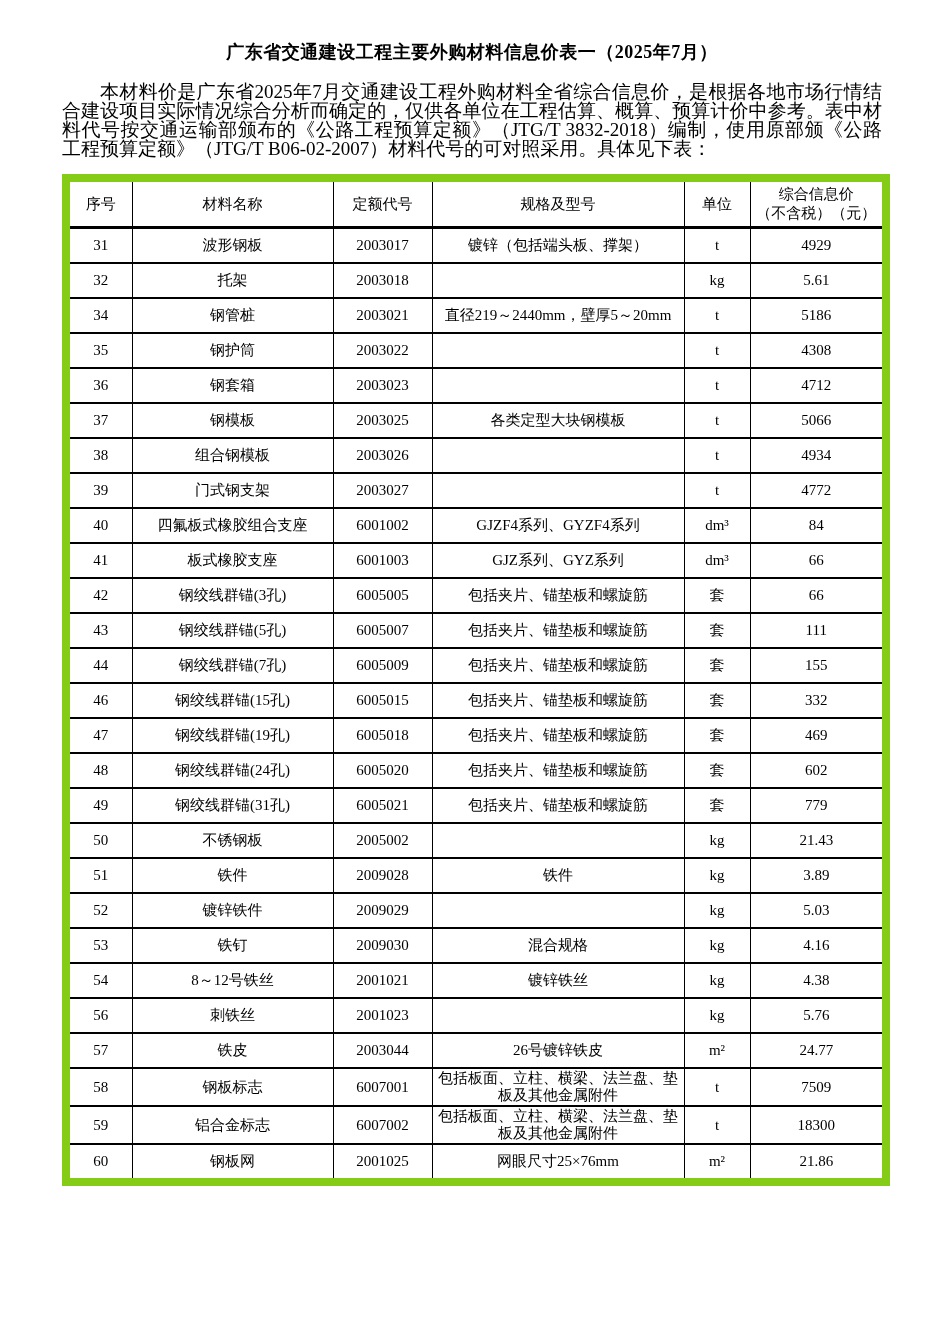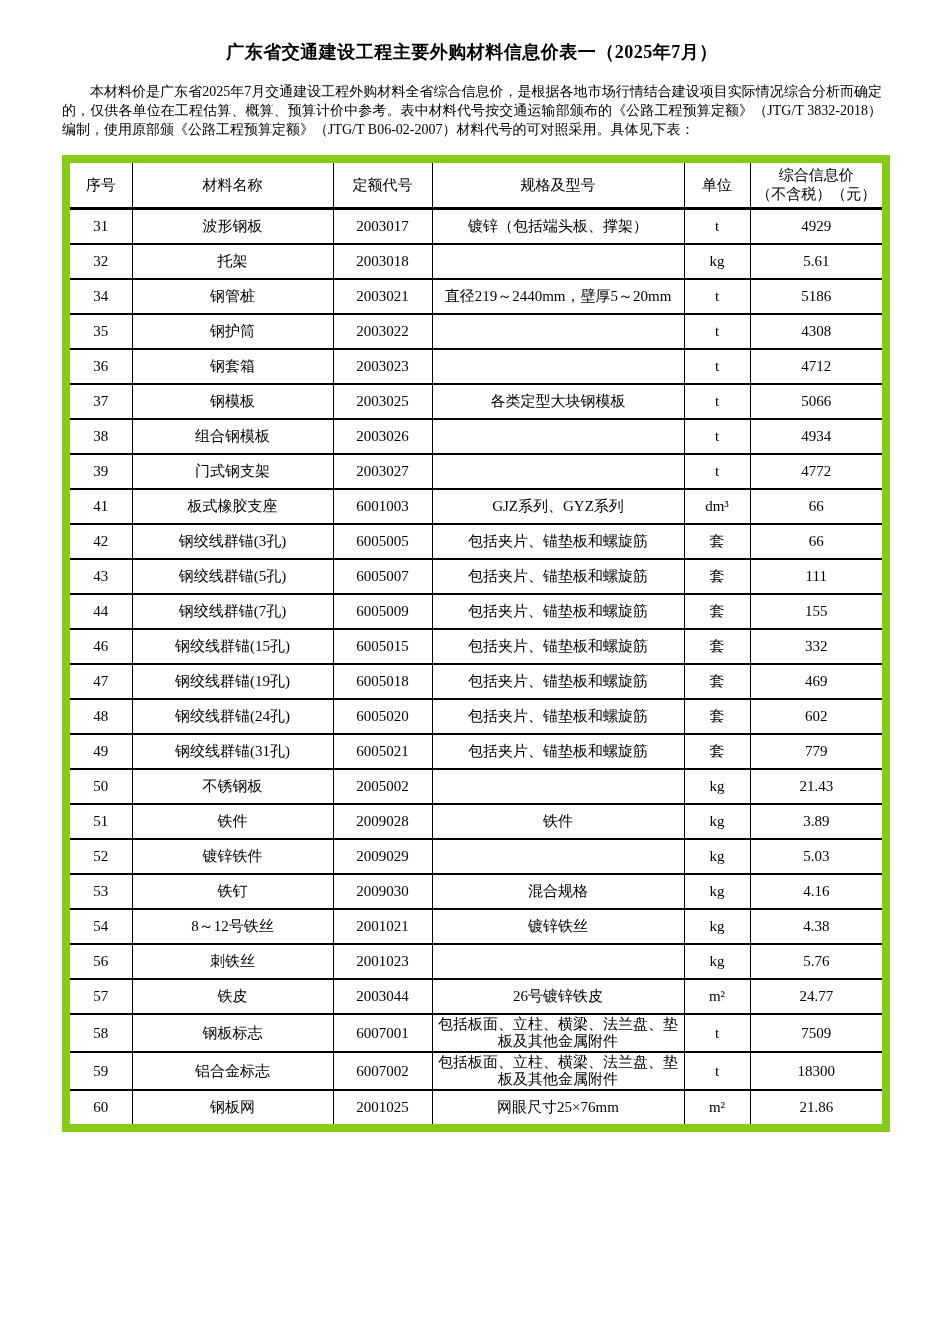--- a/index.html
+++ b/index.html
@@ -22,7 +22,7 @@
   }
   .intro {
     margin: 0 0 16px 0;
-    font-size: 14px;
+    font-size: 19px;
     line-height: 19px;
     text-align: justify;
     text-indent: 2em;

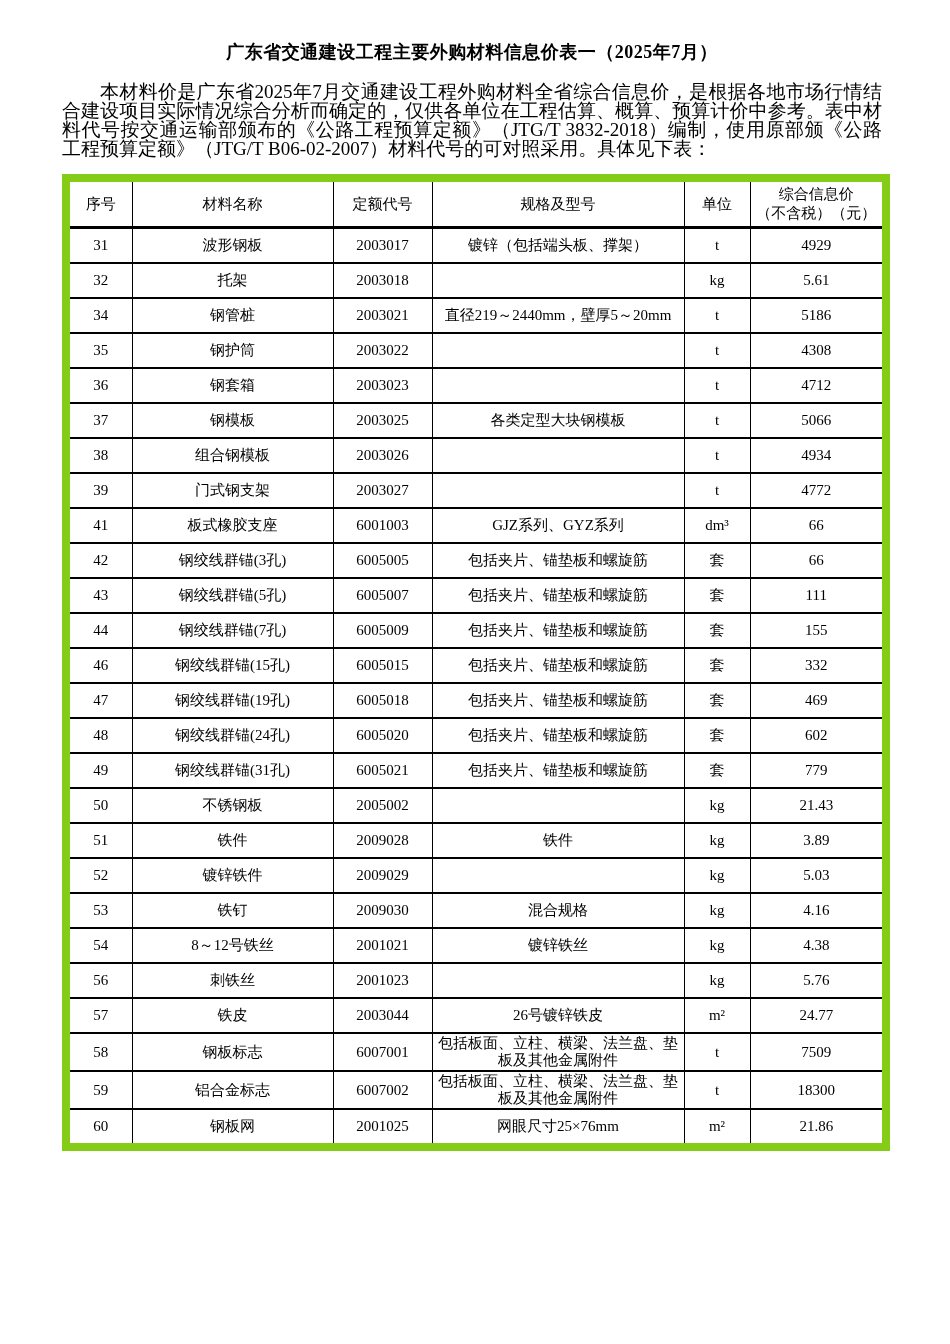--- a/index.html
+++ b/index.html
@@ -149,6 +149,14 @@
           <td>4772</td>
         </tr>
         <tr>
+          <td>40</td>
+          <td>四氟板式橡胶组合支座</td>
+          <td>6001002</td>
+          <td>GJZF4系列、GYZF4系列</td>
+          <td>dm³</td>
+          <td>84</td>
+        </tr>
+        <tr>
           <td>41</td>
           <td>板式橡胶支座</td>
           <td>6001003</td>

